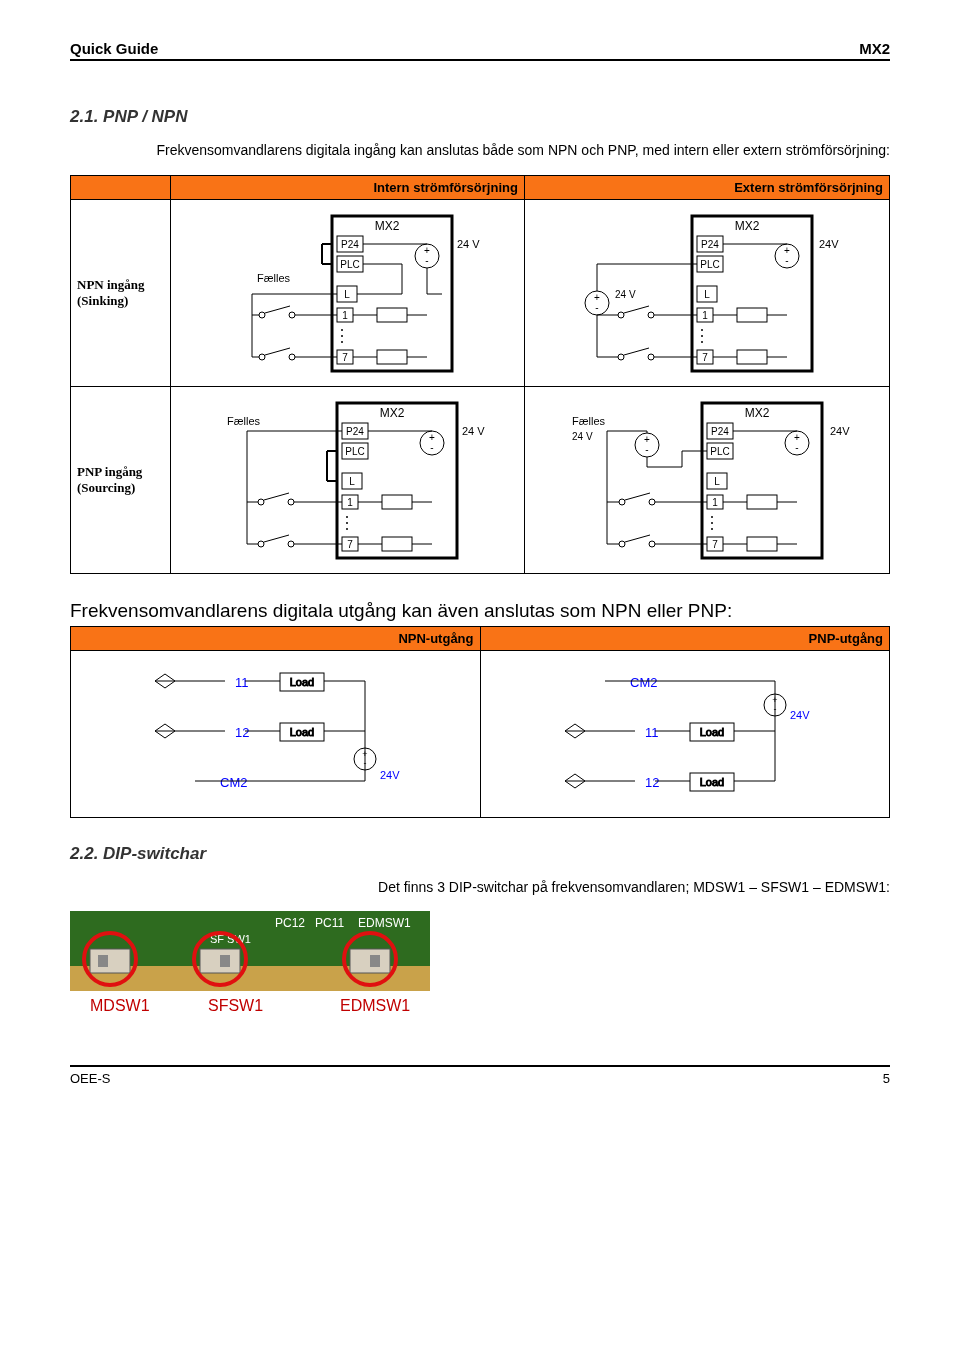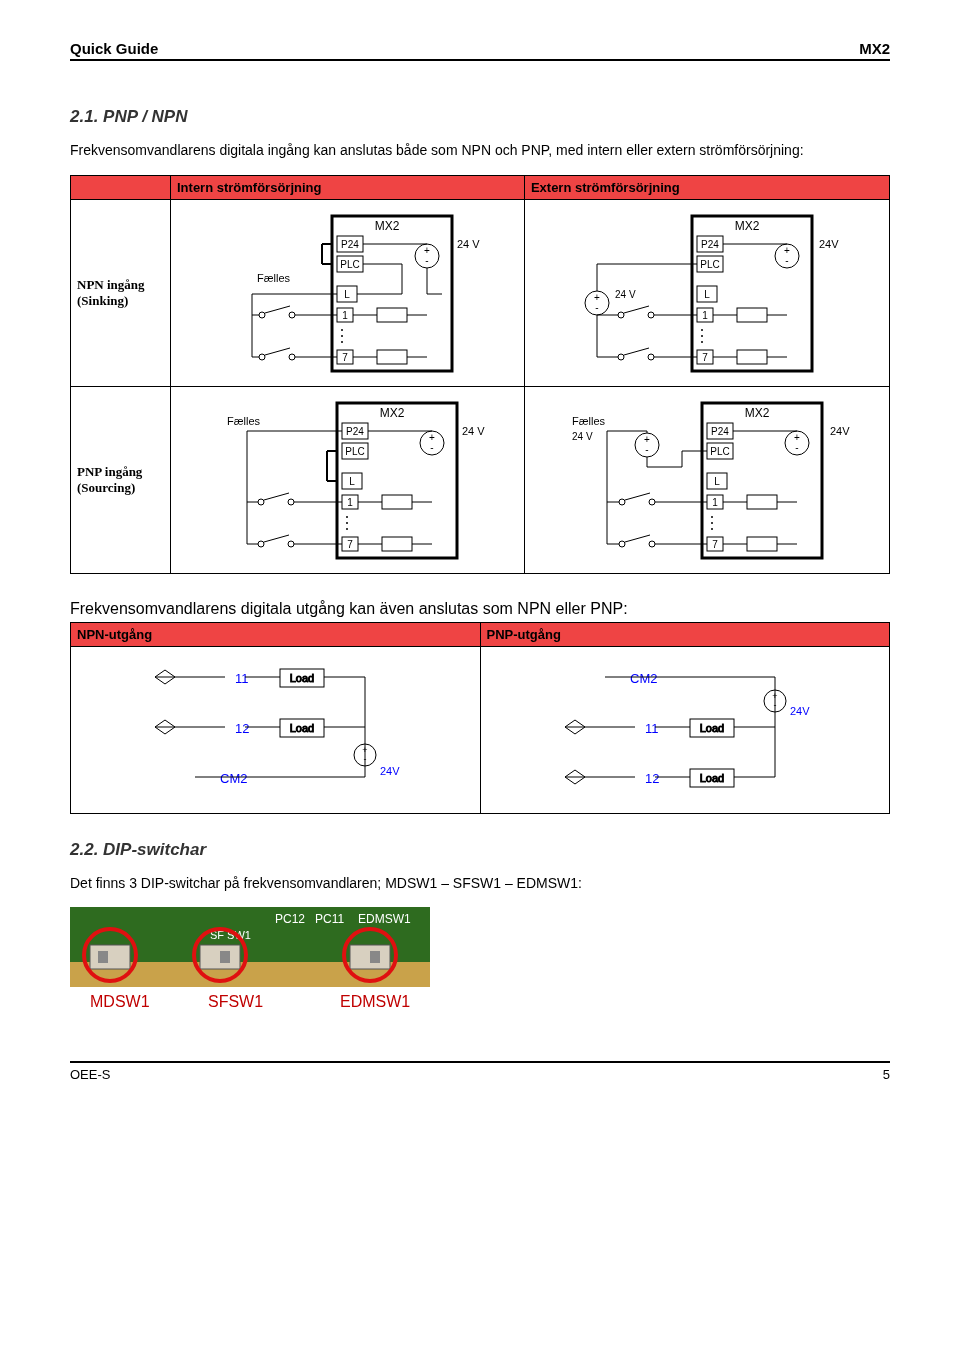--- a/index.html
+++ b/index.html
@@ -27,7 +27,7 @@
     color: #333;
     margin-bottom: 14px;
   }
-  .body-text { font-size: 14px; margin-bottom: 14px; line-height: 1.4; }
+  .body-text { font-size: 14px; margin-bottom: 14px; line-height: 1.4; text-align: right; }
   table.diagram-table {
     border-collapse: collapse;
     width: 100%;

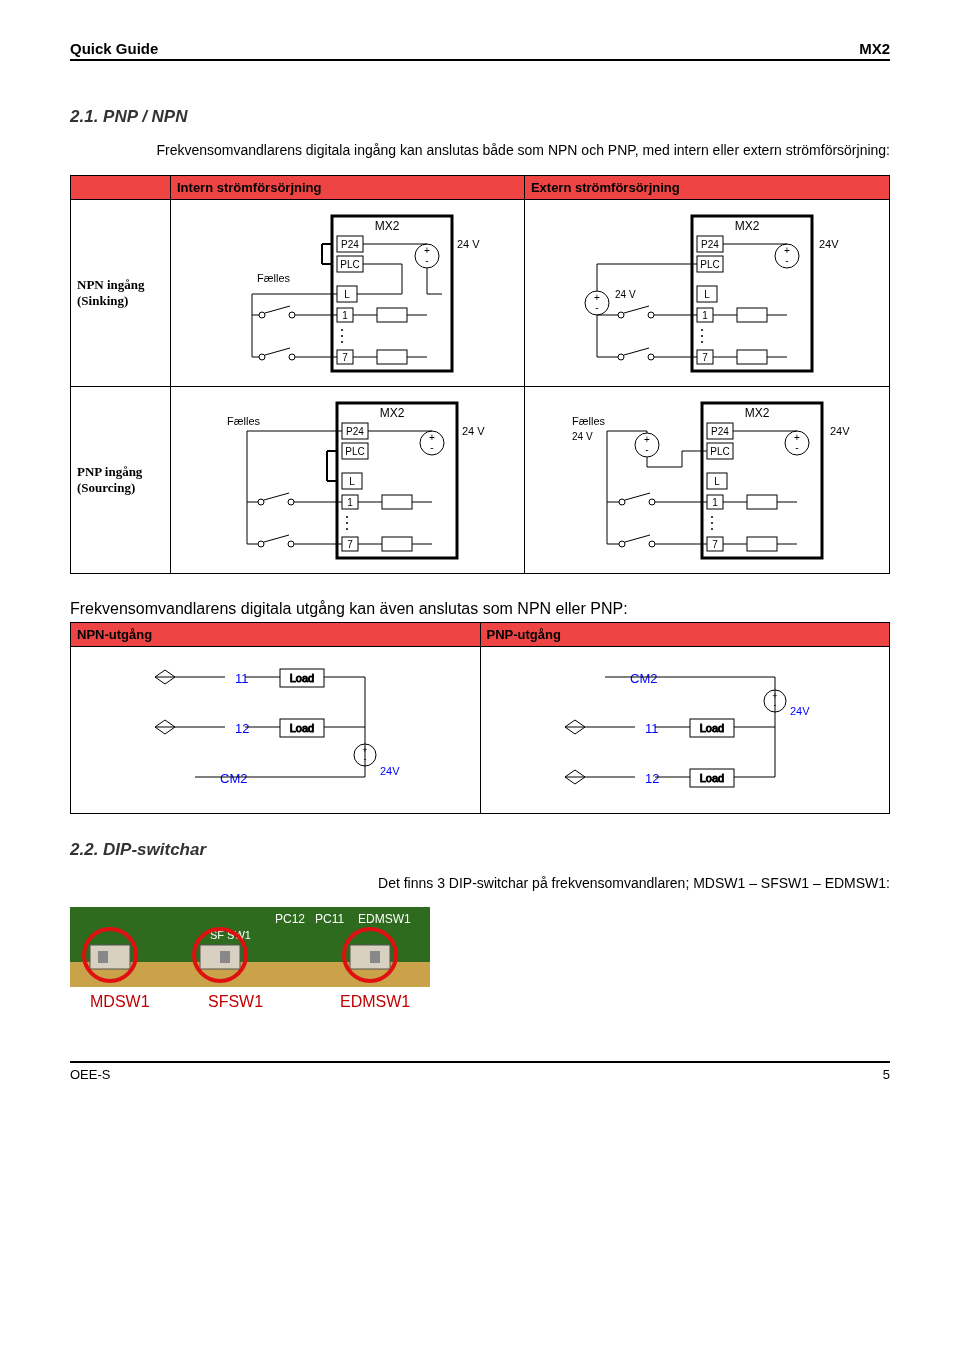--- a/index.html
+++ b/index.html
@@ -39,9 +39,9 @@
     font-size: 13px;
   }
   table.diagram-table th {
-    background: #ef4444;
+    background: #f97316;
     font-weight: bold;
-    text-align: left;
+    text-align: right;
   }
   .row-label { font-weight: bold; vertical-align: middle; text-align: left; width: 100px; font-family: Liberation Serif, serif; }
   .diagram-cell { text-align: center; vertical-align: middle; padding: 8px !important; }

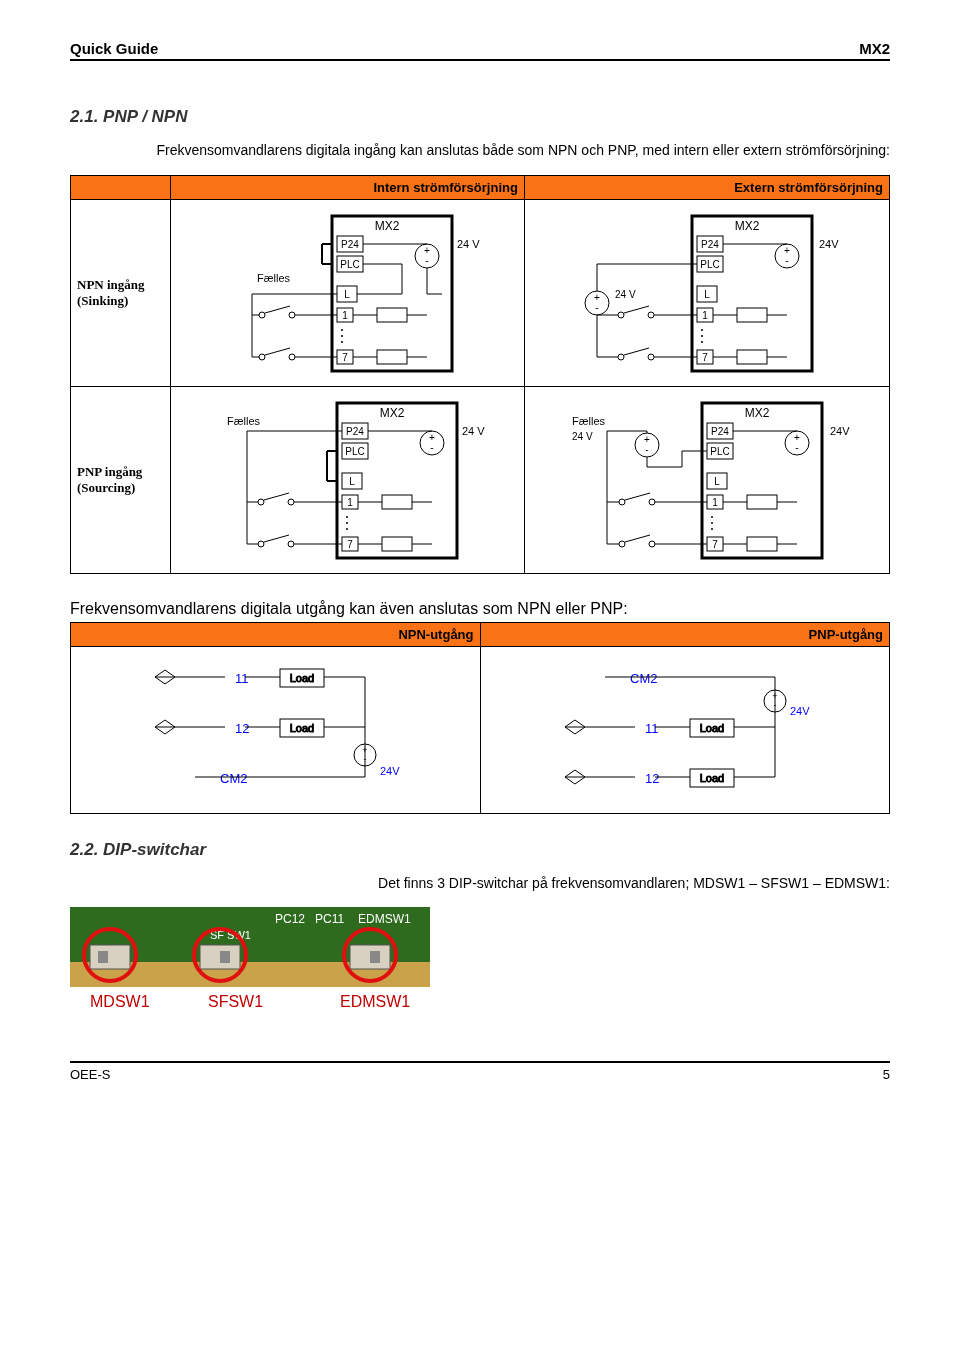--- a/index.html
+++ b/index.html
@@ -47,7 +47,7 @@
   .diagram-cell { text-align: center; vertical-align: middle; padding: 8px !important; }
   svg.diag { display: block; margin: 0 auto; }
   .outputs-table { margin-top: 4px; }
-  .caption { font-size: 16px; margin-bottom: 2px; }
+  .caption { font-size: 19px; margin-bottom: 2px; }
   .sec22 { margin-top: 26px; }
   .dip-row { display:flex; gap: 24px; align-items:flex-start; margin-top:10px;justify-content:space-between; }
   .dip-img { flex: 0 0 auto; }

